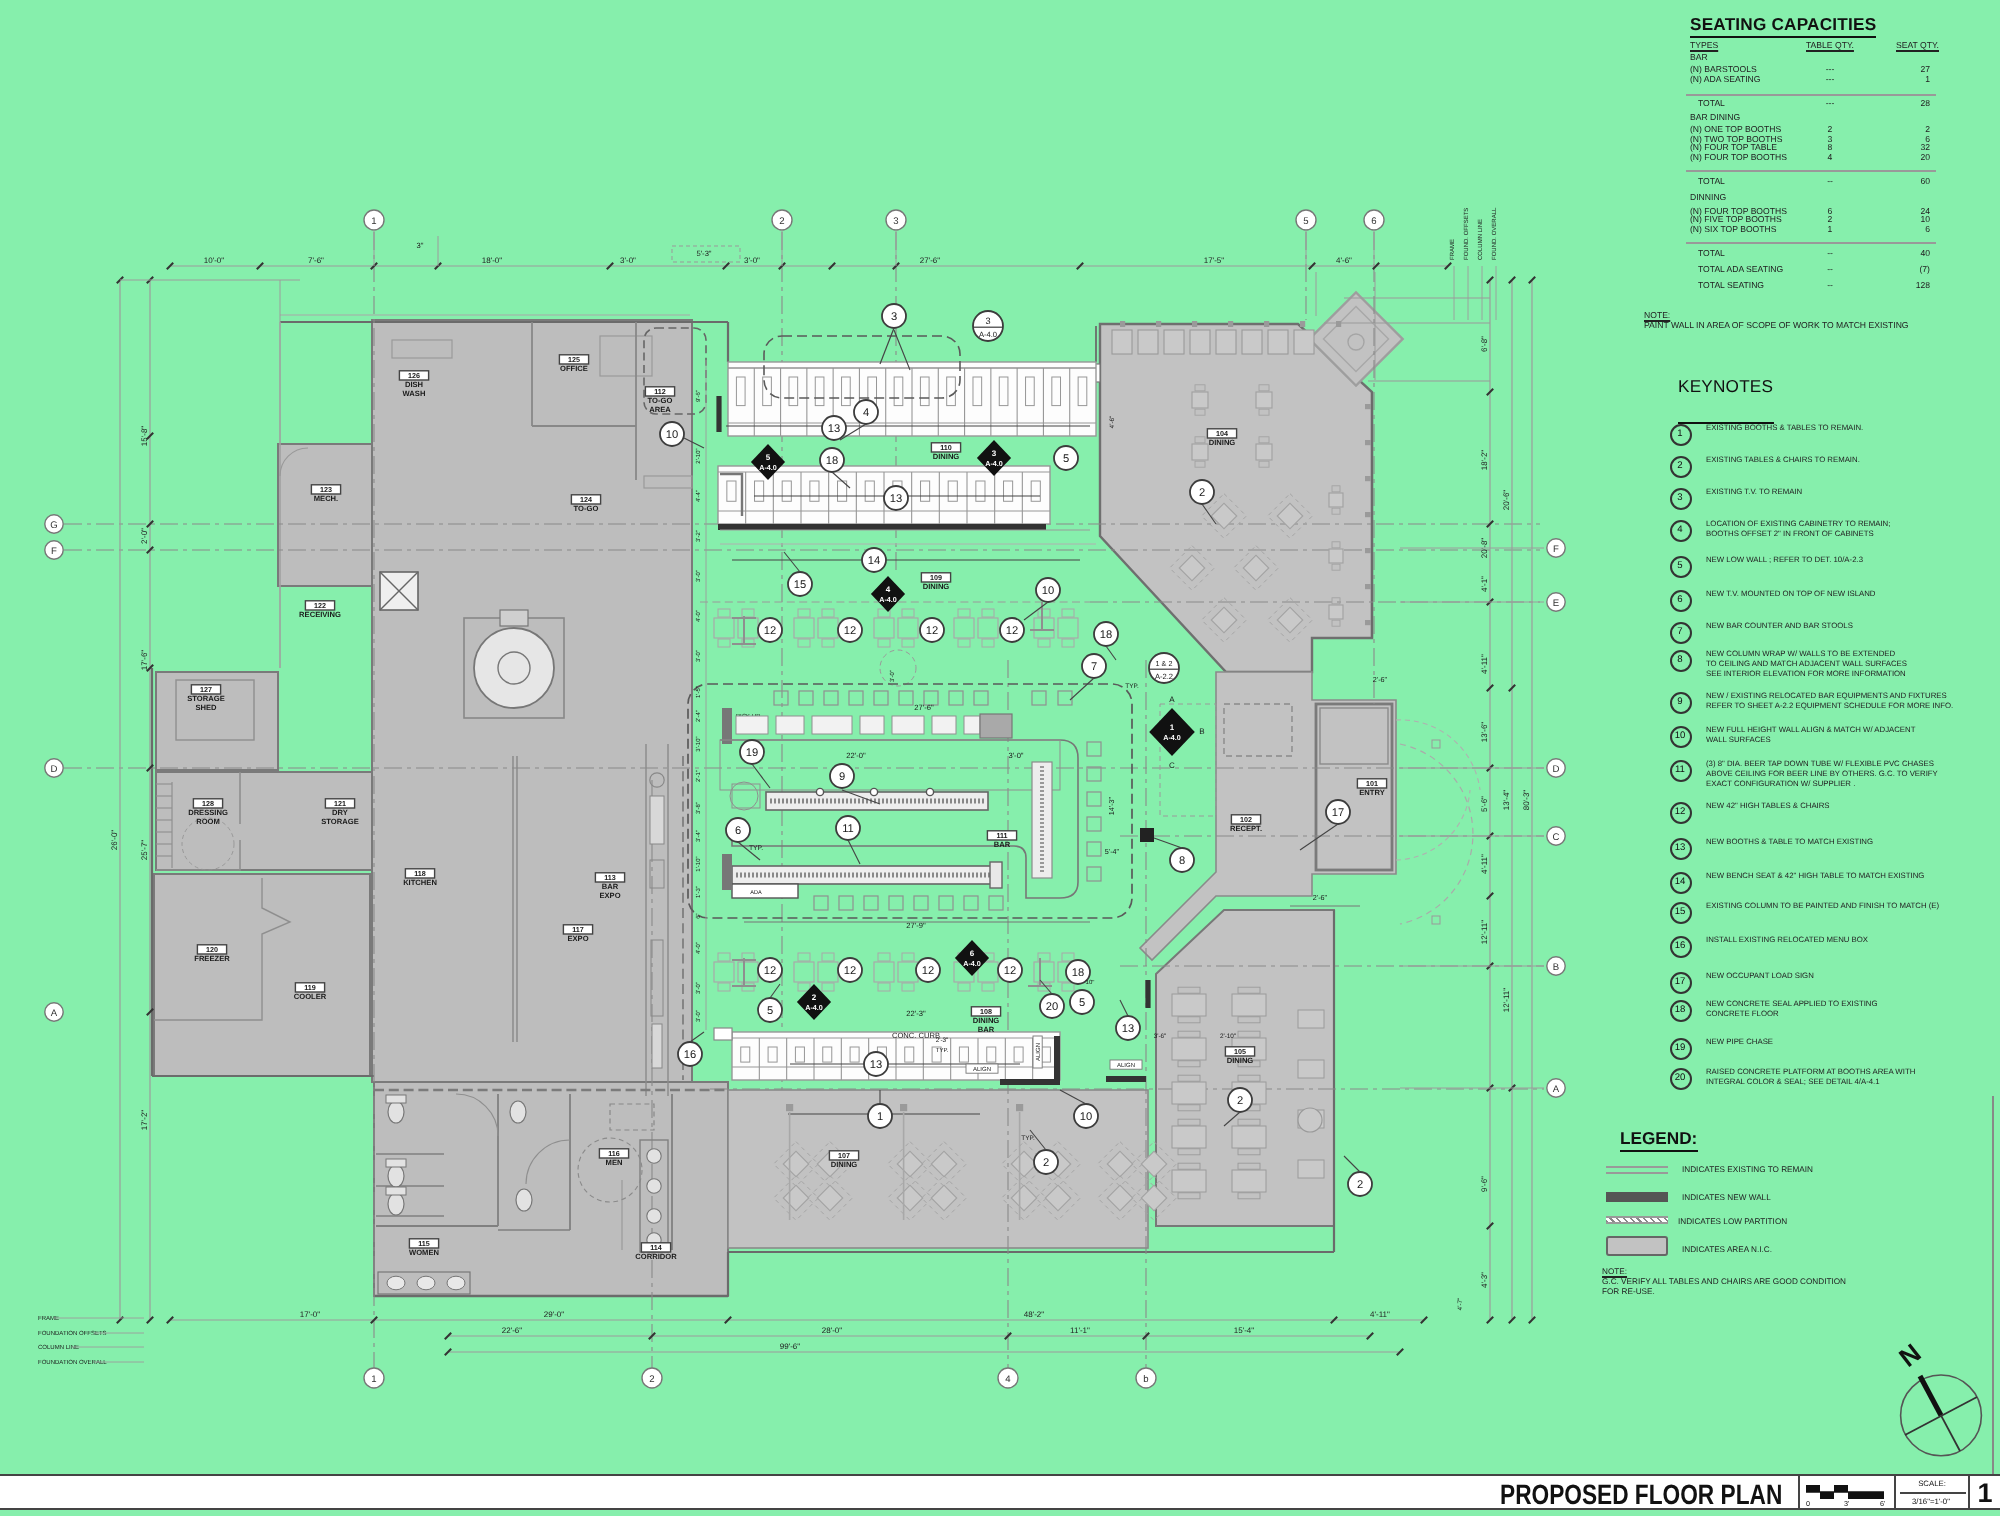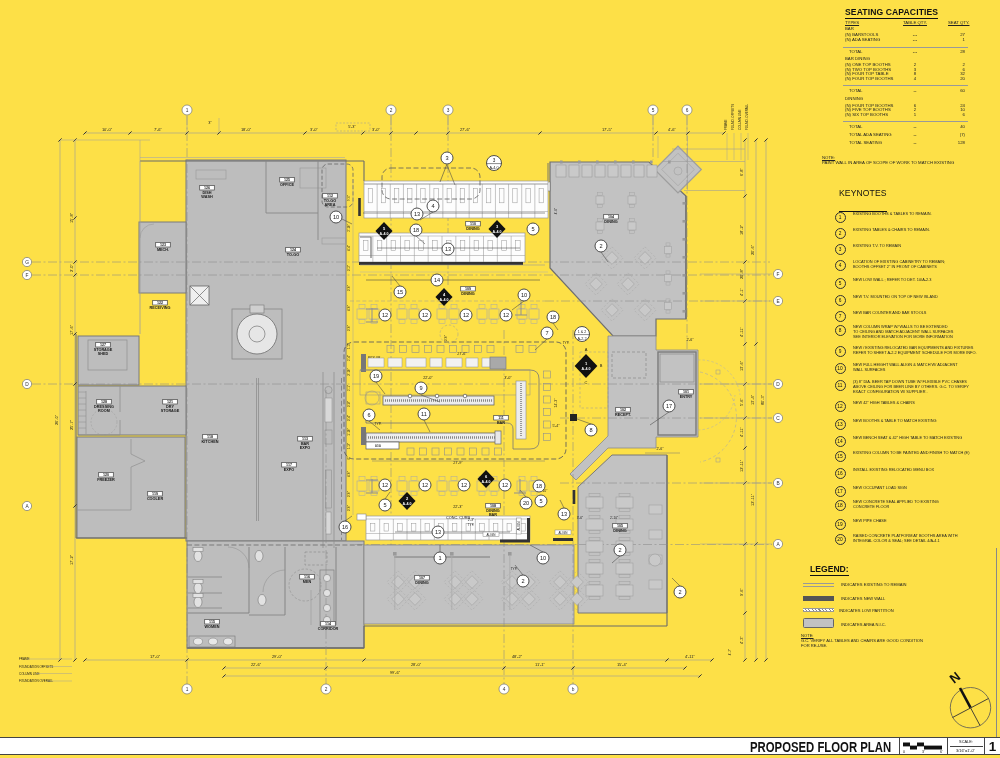--- a/index.html
+++ b/index.html
@@ -2,7 +2,7 @@
 <html><head><meta charset="utf-8"><style>
 html,body{margin:0;padding:0;background:#fff;}
 *{box-sizing:border-box;font-family:"Liberation Sans",sans-serif;}
-.page{position:relative;width:1000px;height:758px;background:#fde047;overflow:hidden;}
+.page{position:relative;width:1000px;height:758px;background:#86efac;overflow:hidden;}
 </style></head><body>
 <div class="page">
 <svg width="1000" height="758" viewBox="0 0 1000 758">

